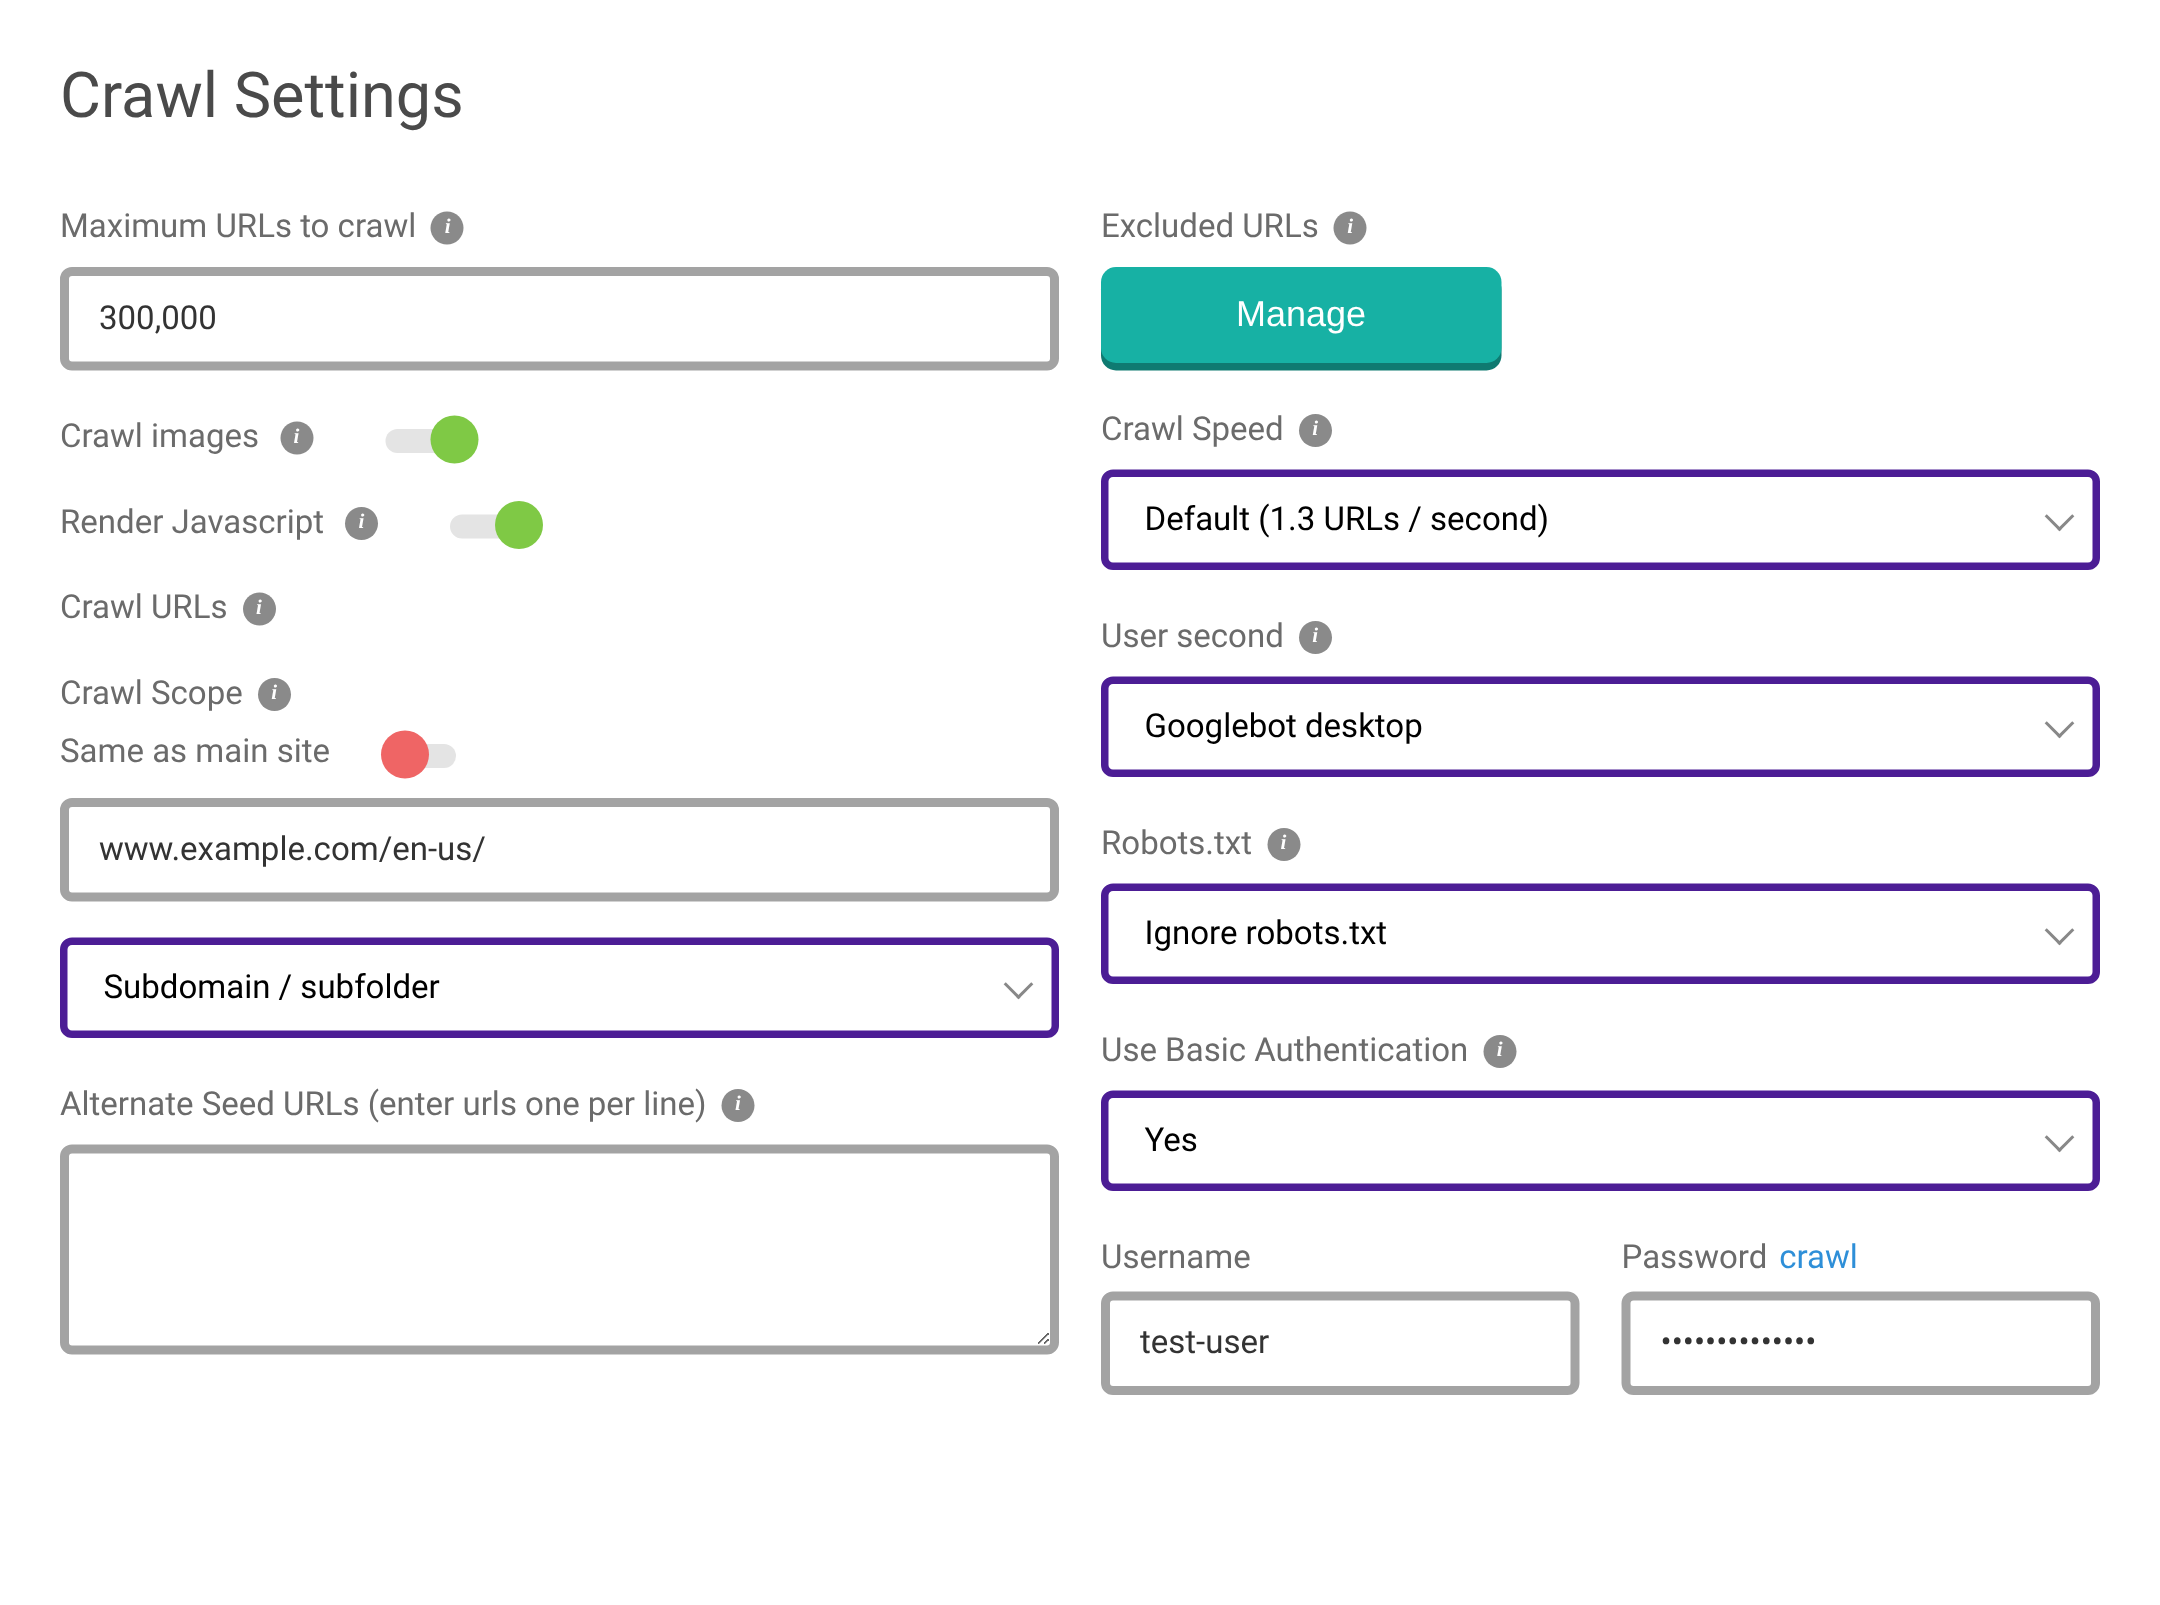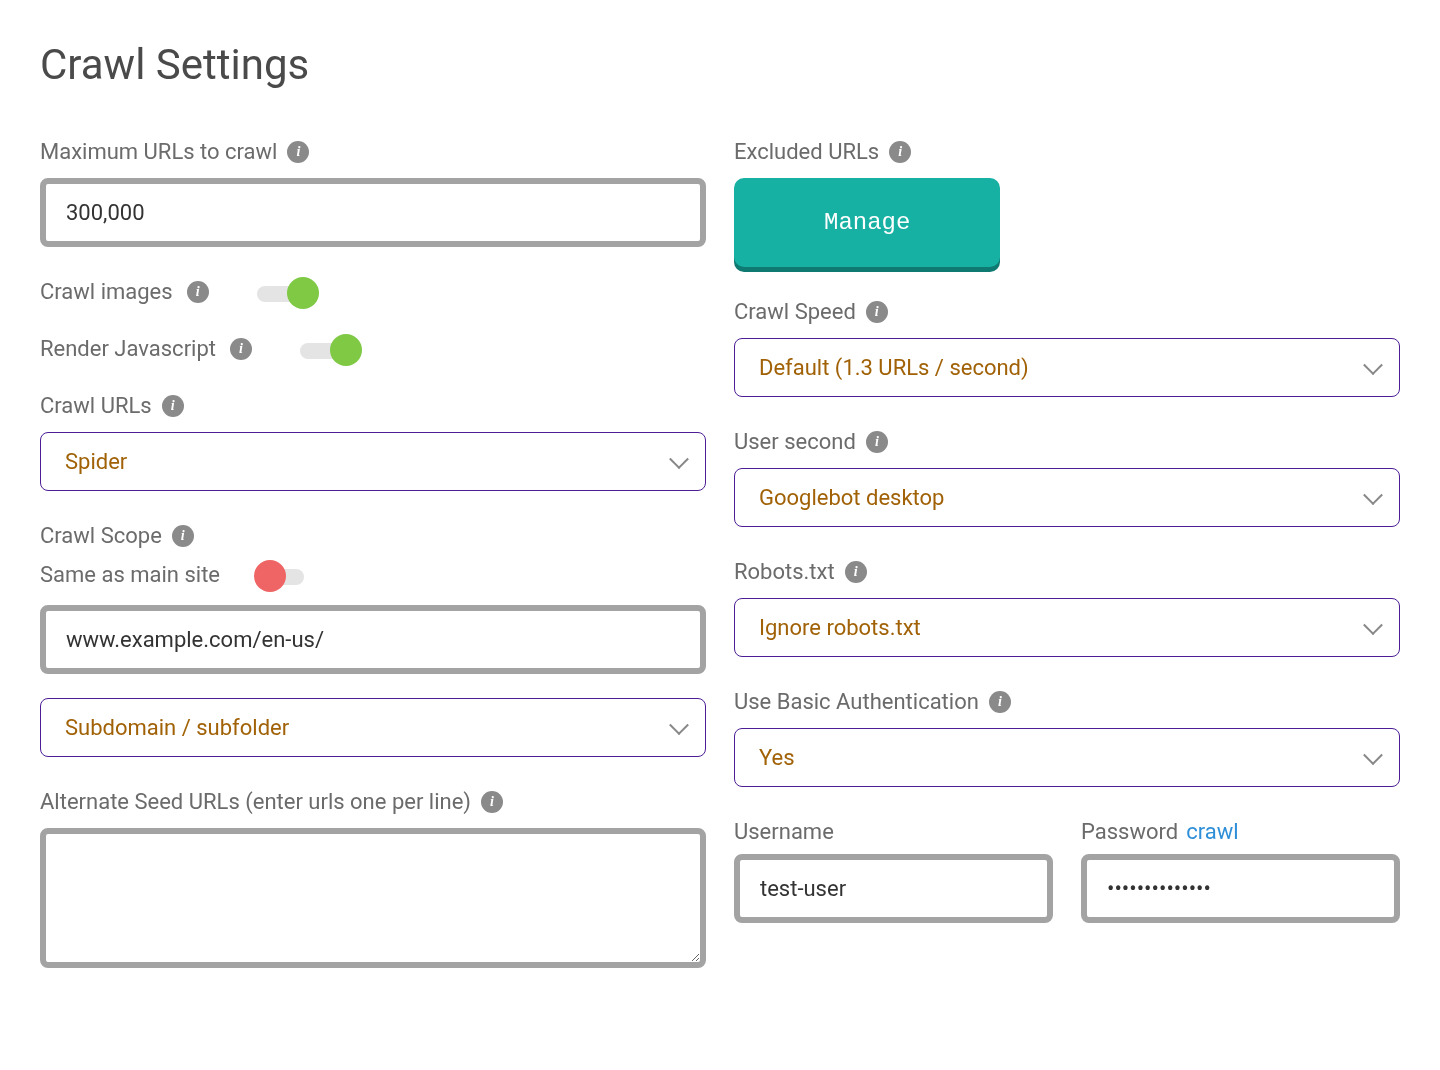--- a/index.html
+++ b/index.html
@@ -126,7 +126,7 @@
 .toggle.off .toggle-knob { left: -4px; background: #ef6565; }
 .btn-primary {
   display: inline-block;
-  padding: 31px 90px;
+  padding: 18px 90px;
   font-size: 24px;
   color: #fff;
   background: #17b1a4;
@@ -134,7 +134,7 @@
   border-radius: 10px;
   cursor: pointer;
   box-shadow: 0 5px 0 #0f7a71;
-  font-family: Liberation Mono, monospace;
+  font-family: Liberation Sans, sans-serif;
 }
 .auth-row {
   display: flex;

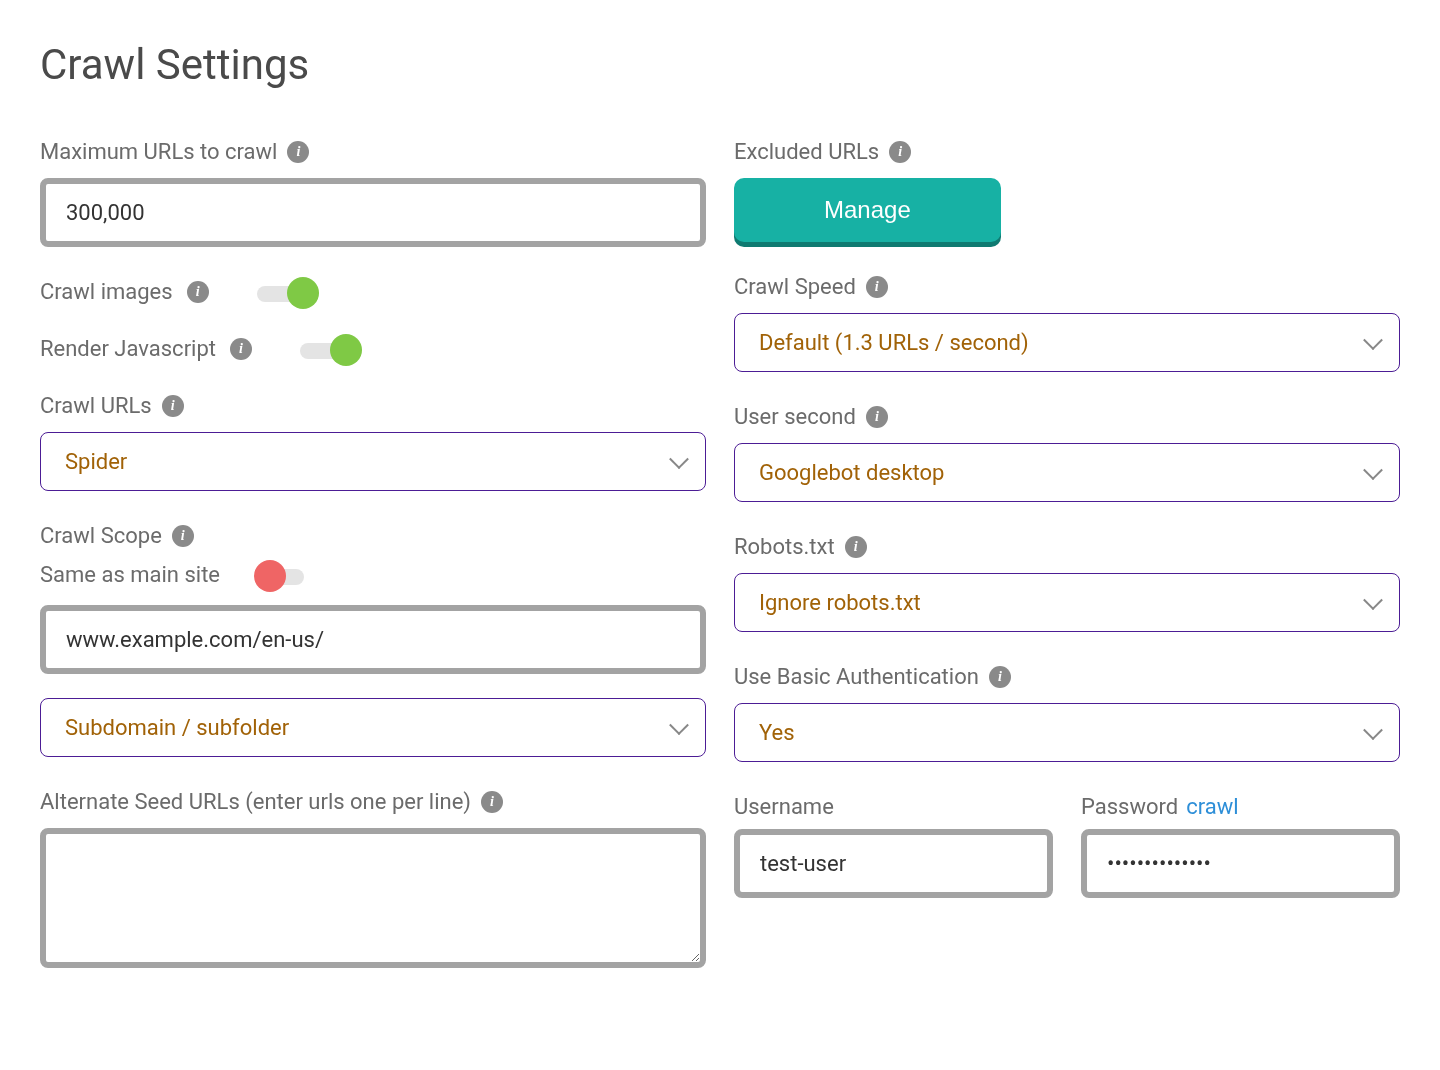--- a/index.html
+++ b/index.html
@@ -81,8 +81,8 @@
   width: 100%;
   padding: 16px 48px 16px 24px;
   font-size: 22px;
-  color: #a16207;
-  border: 1px solid #4c1d95;
+  color: #000000;
+  border: 5px solid #4c1d95;
   border-radius: 8px;
   background: #fff;
   outline: none;

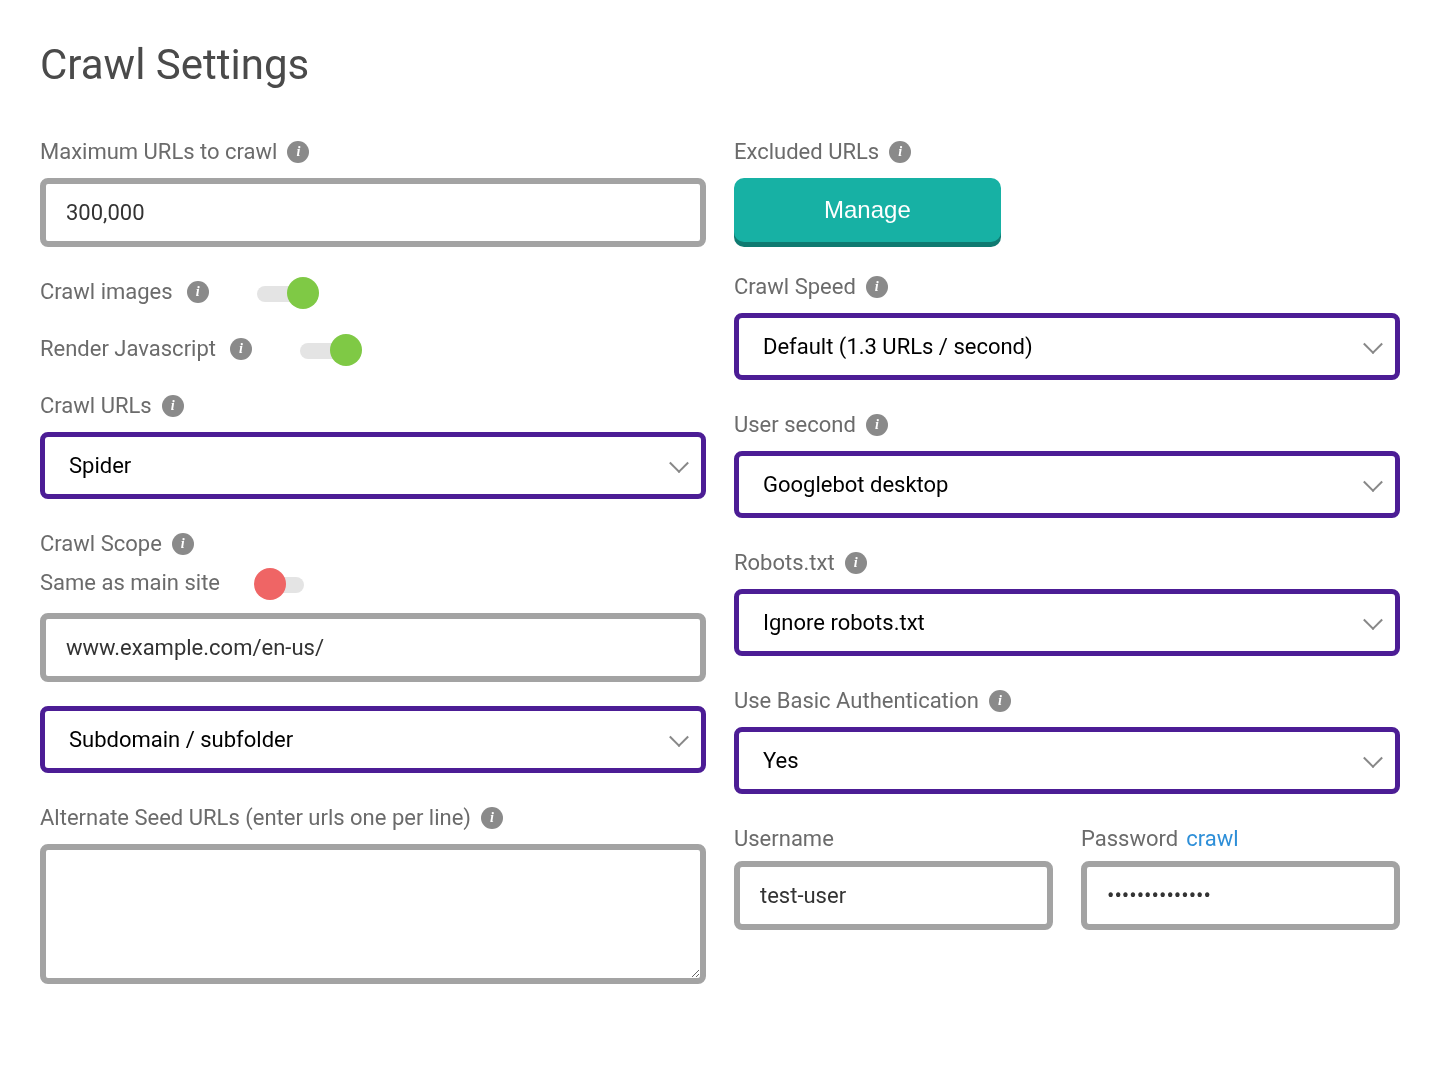--- a/index.html
+++ b/index.html
@@ -203,11 +203,6 @@
         <span>Crawl URLs</span>
         <span class="info-icon">i</span>
       </div>
-      <div class="select">
-        <select>
-          <option>Spider</option>
-        </select>
-      </div>
     </div>
 
     <div class="field">

